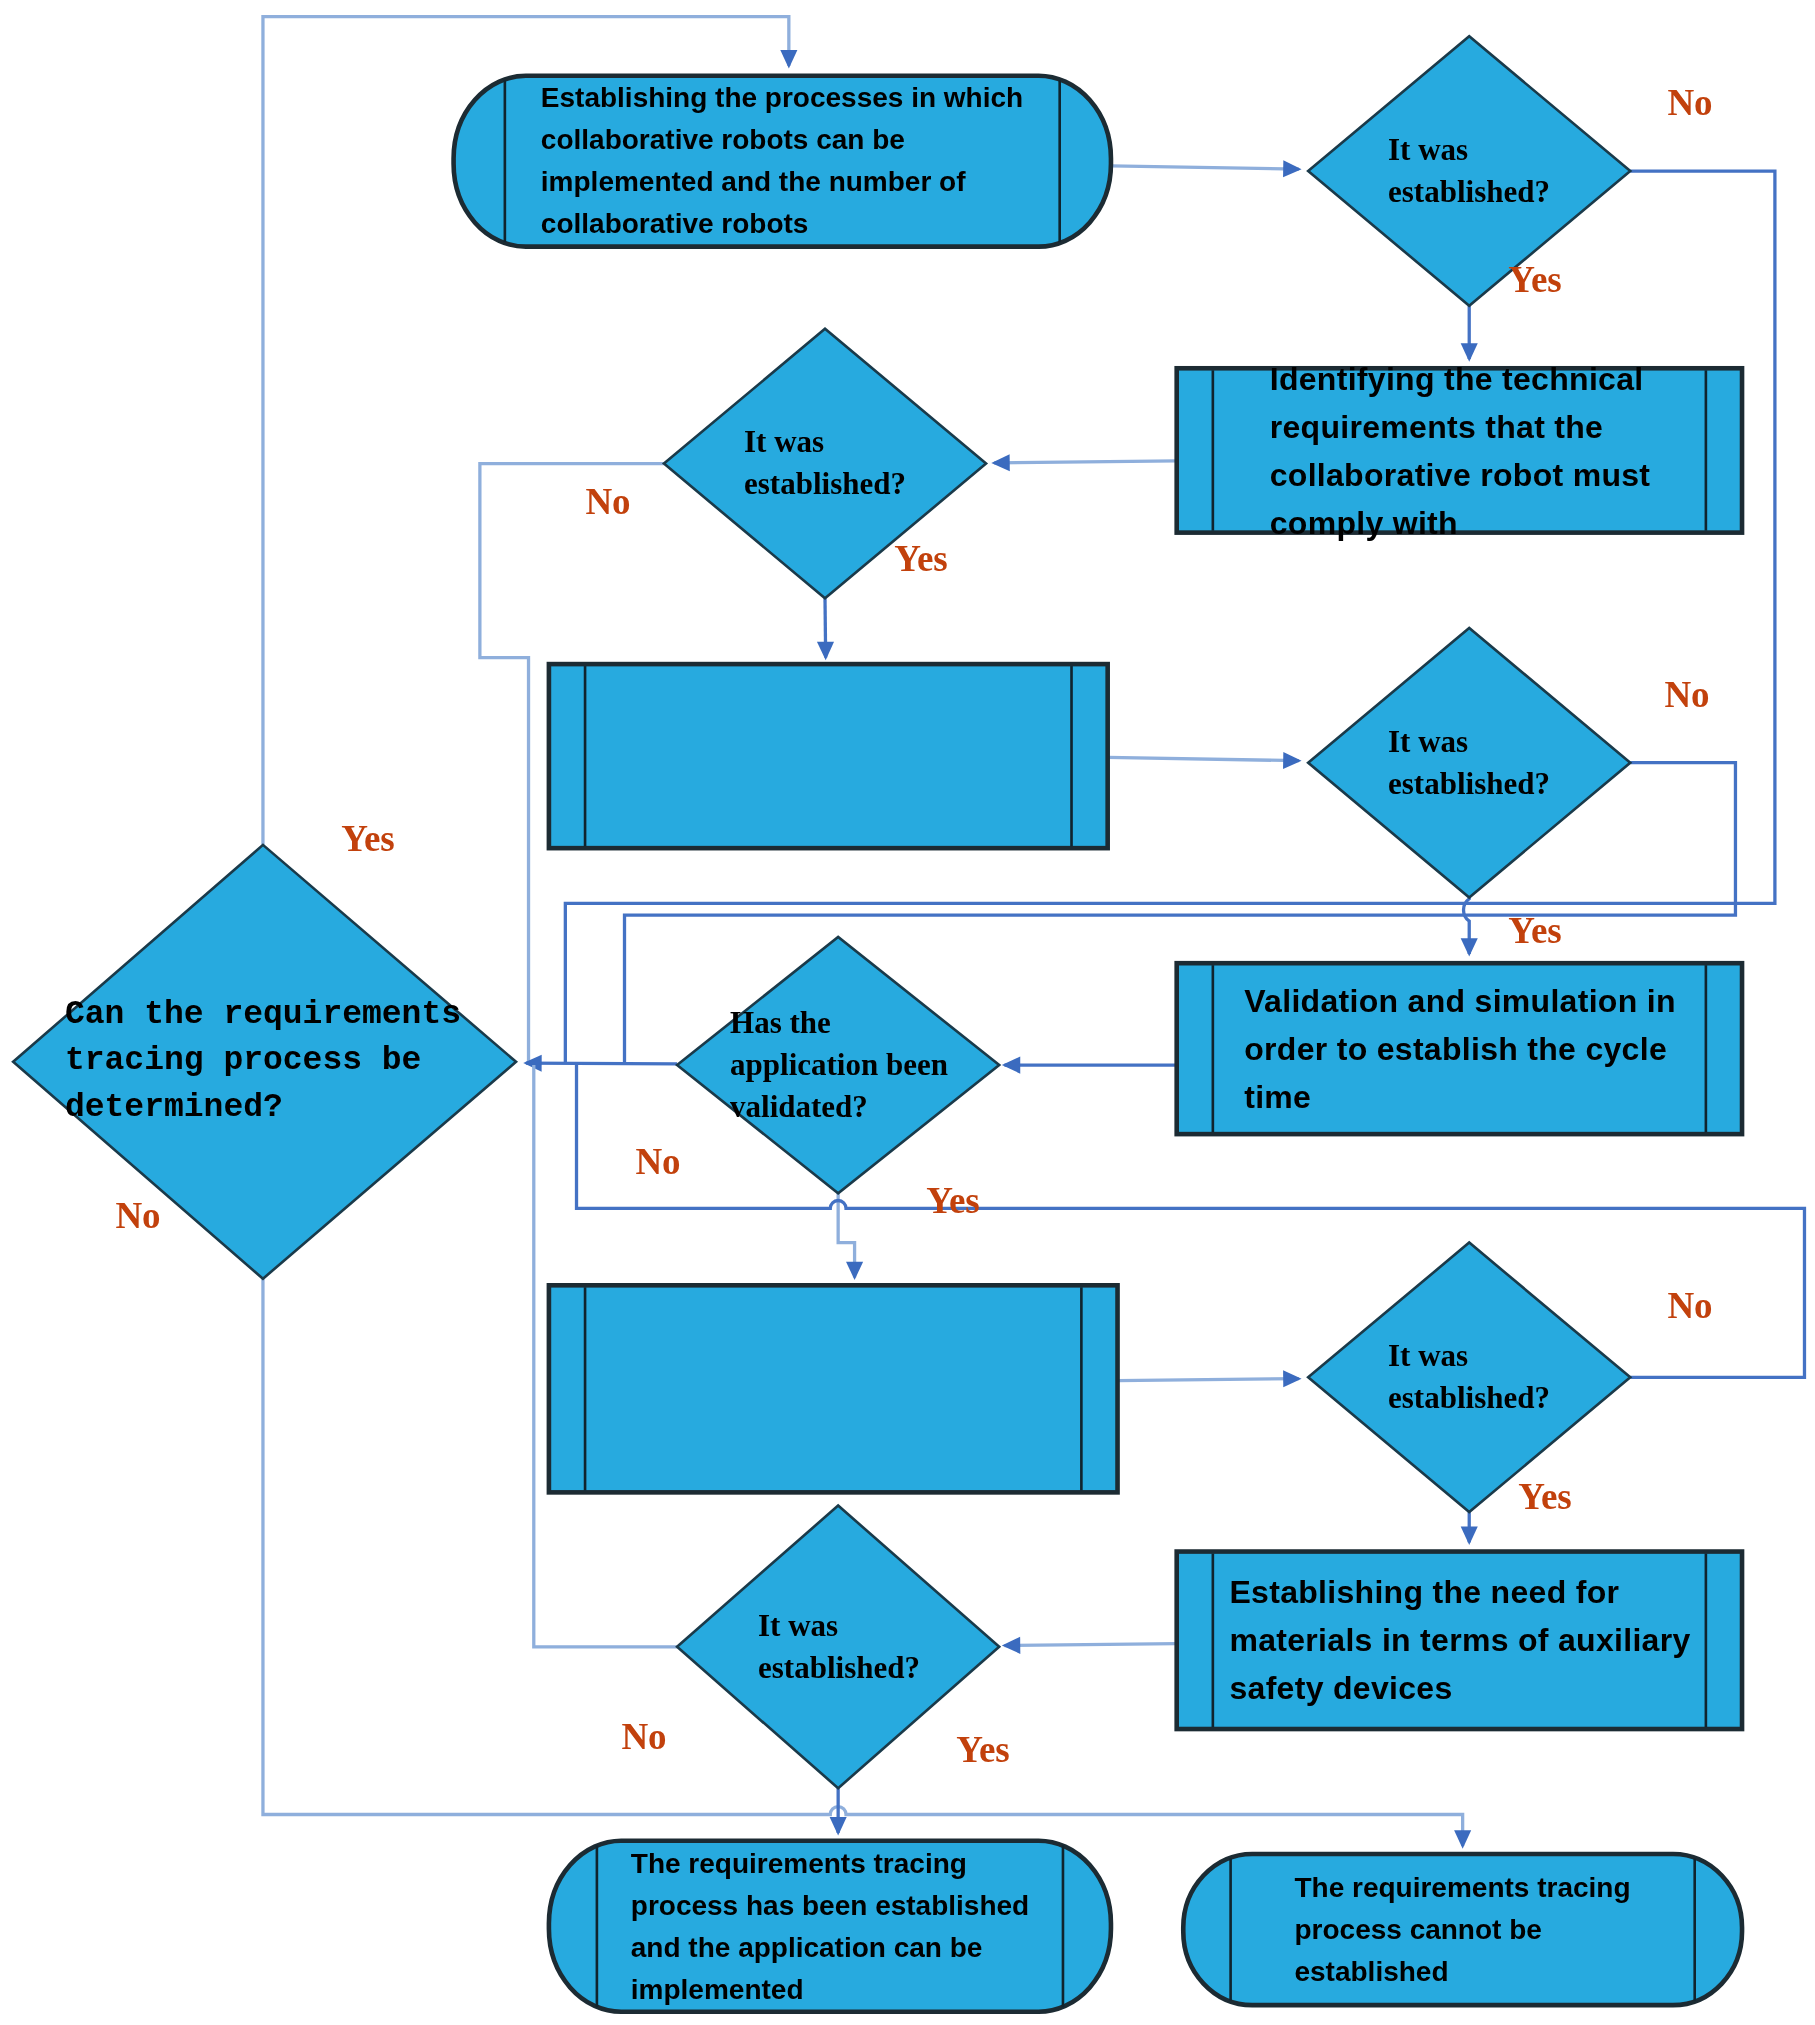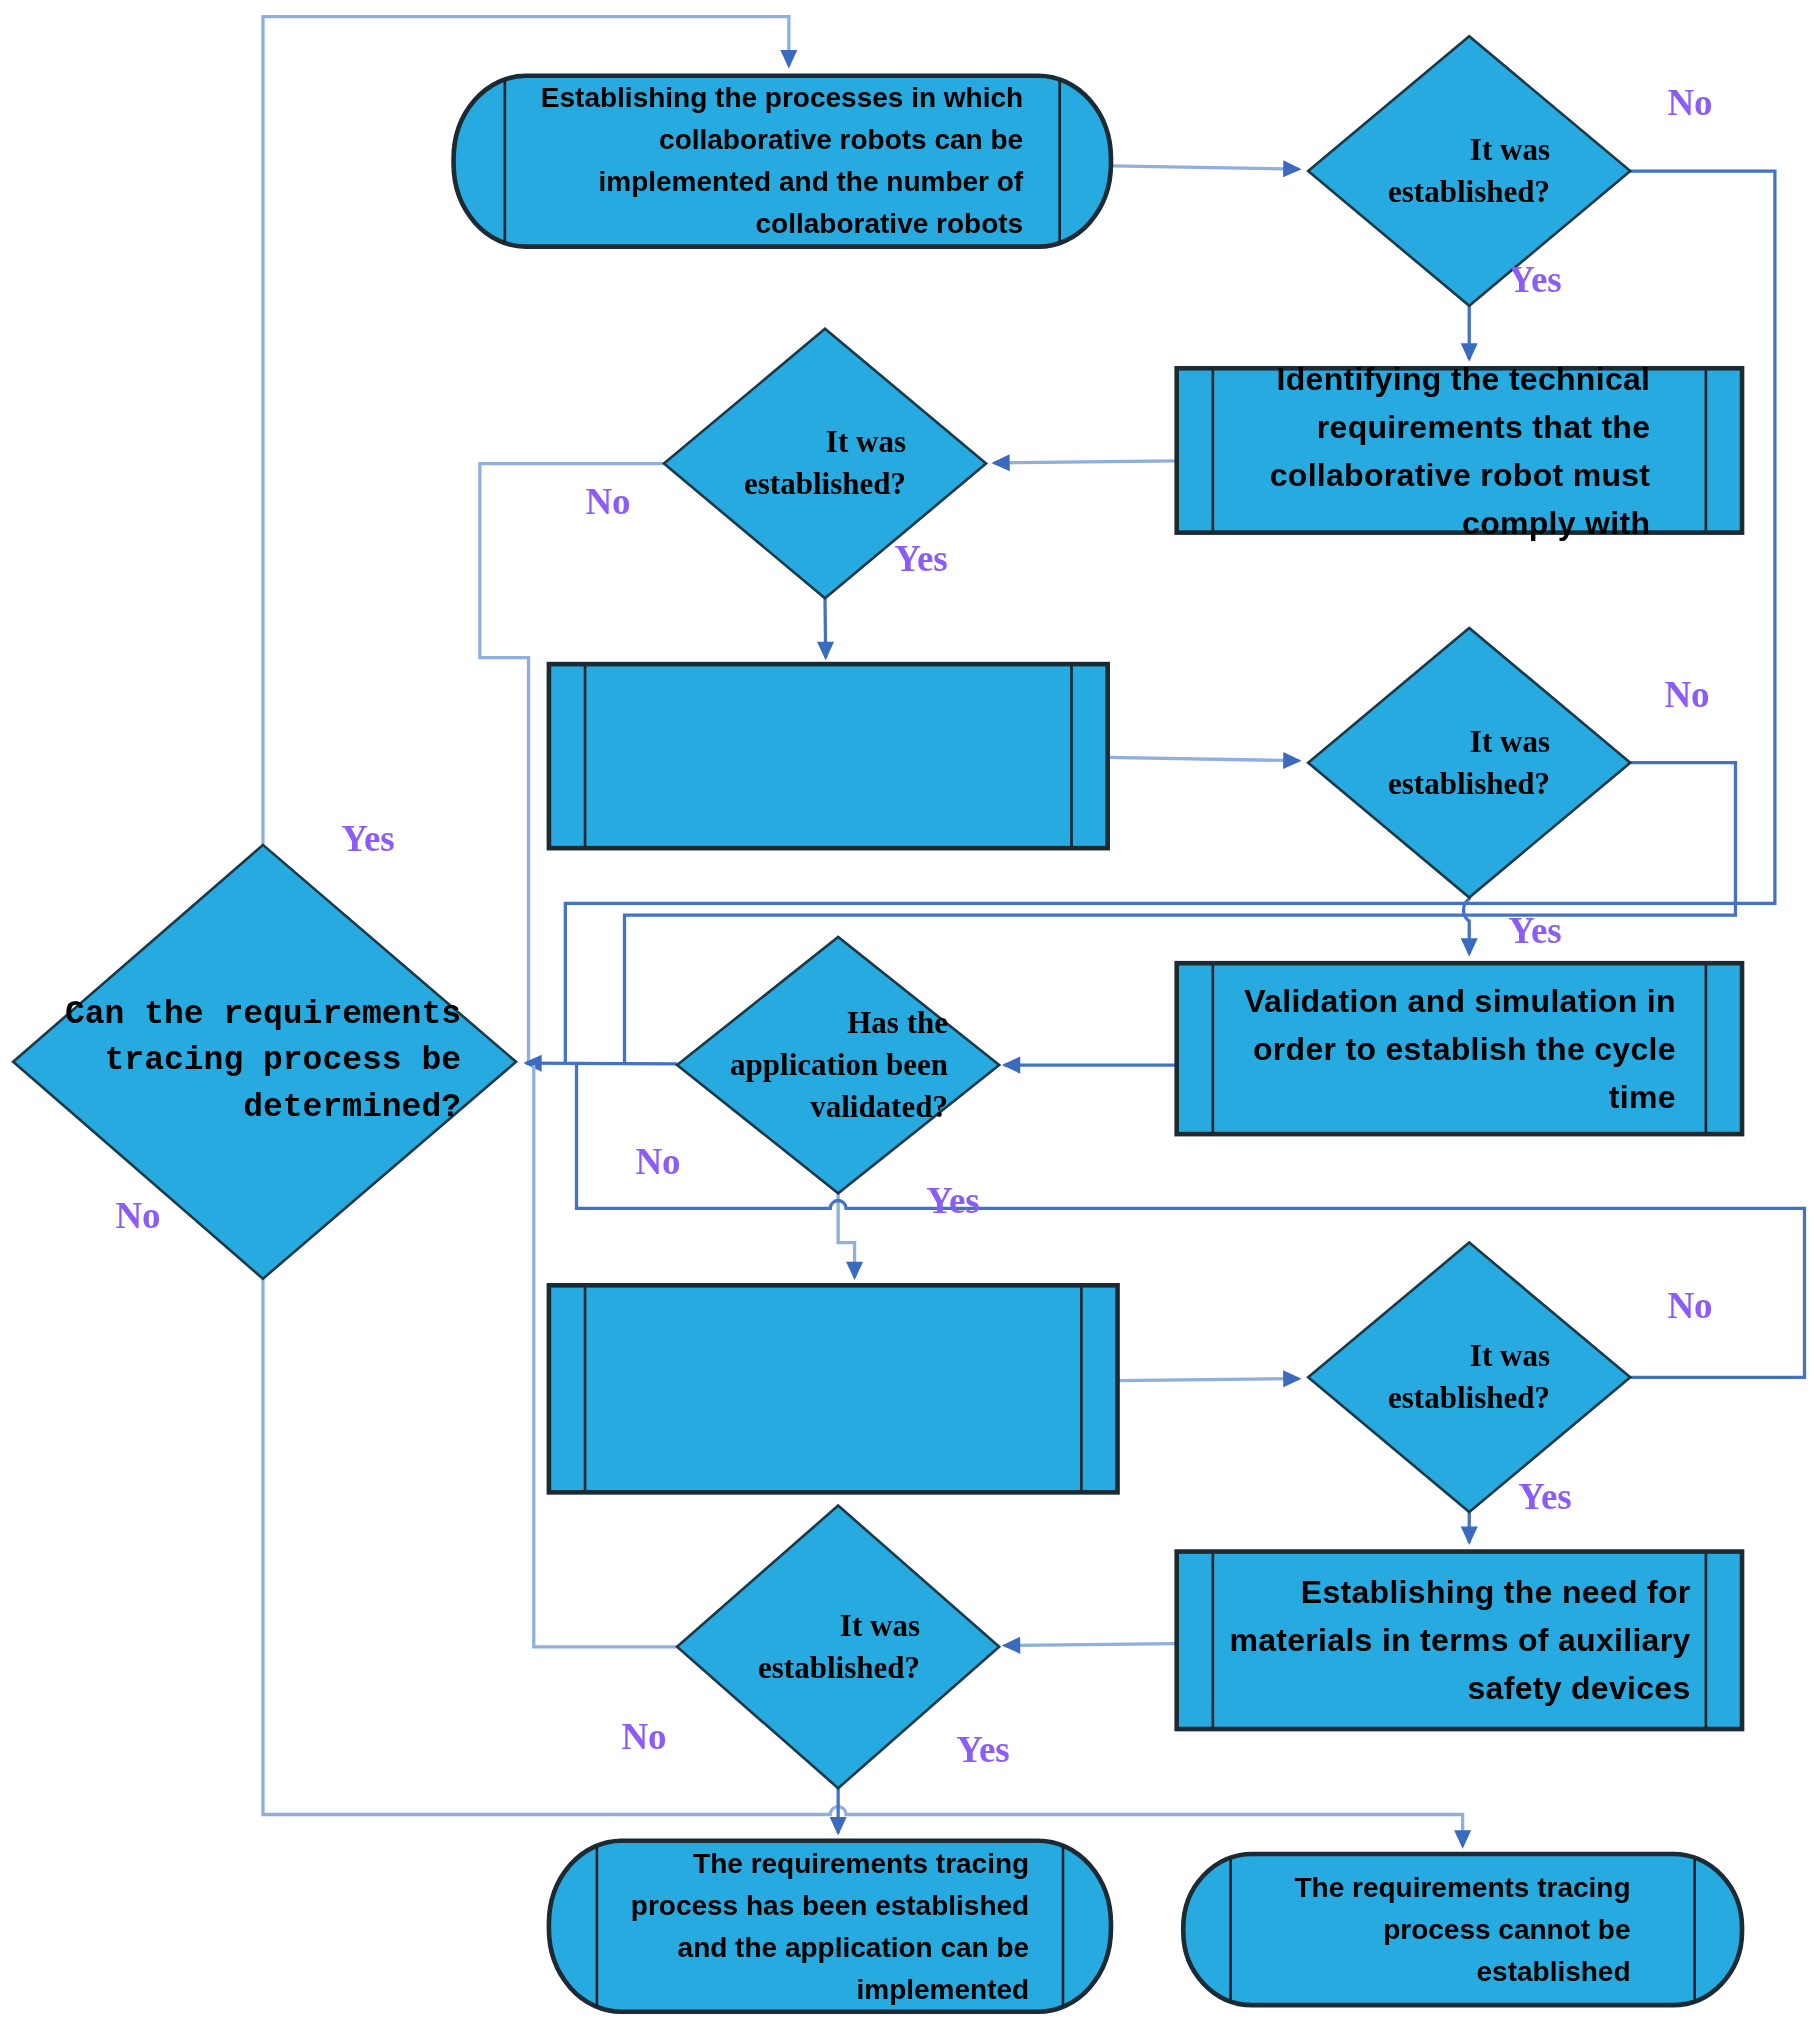--- a/index.html
+++ b/index.html
@@ -14,7 +14,7 @@
   .node-label{
     position:absolute;
     display:flex;align-items:center;justify-content:center;
-    text-align:right;
+    text-align:left;
     color:#000;
     pointer-events:none;
     white-space:pre-line;

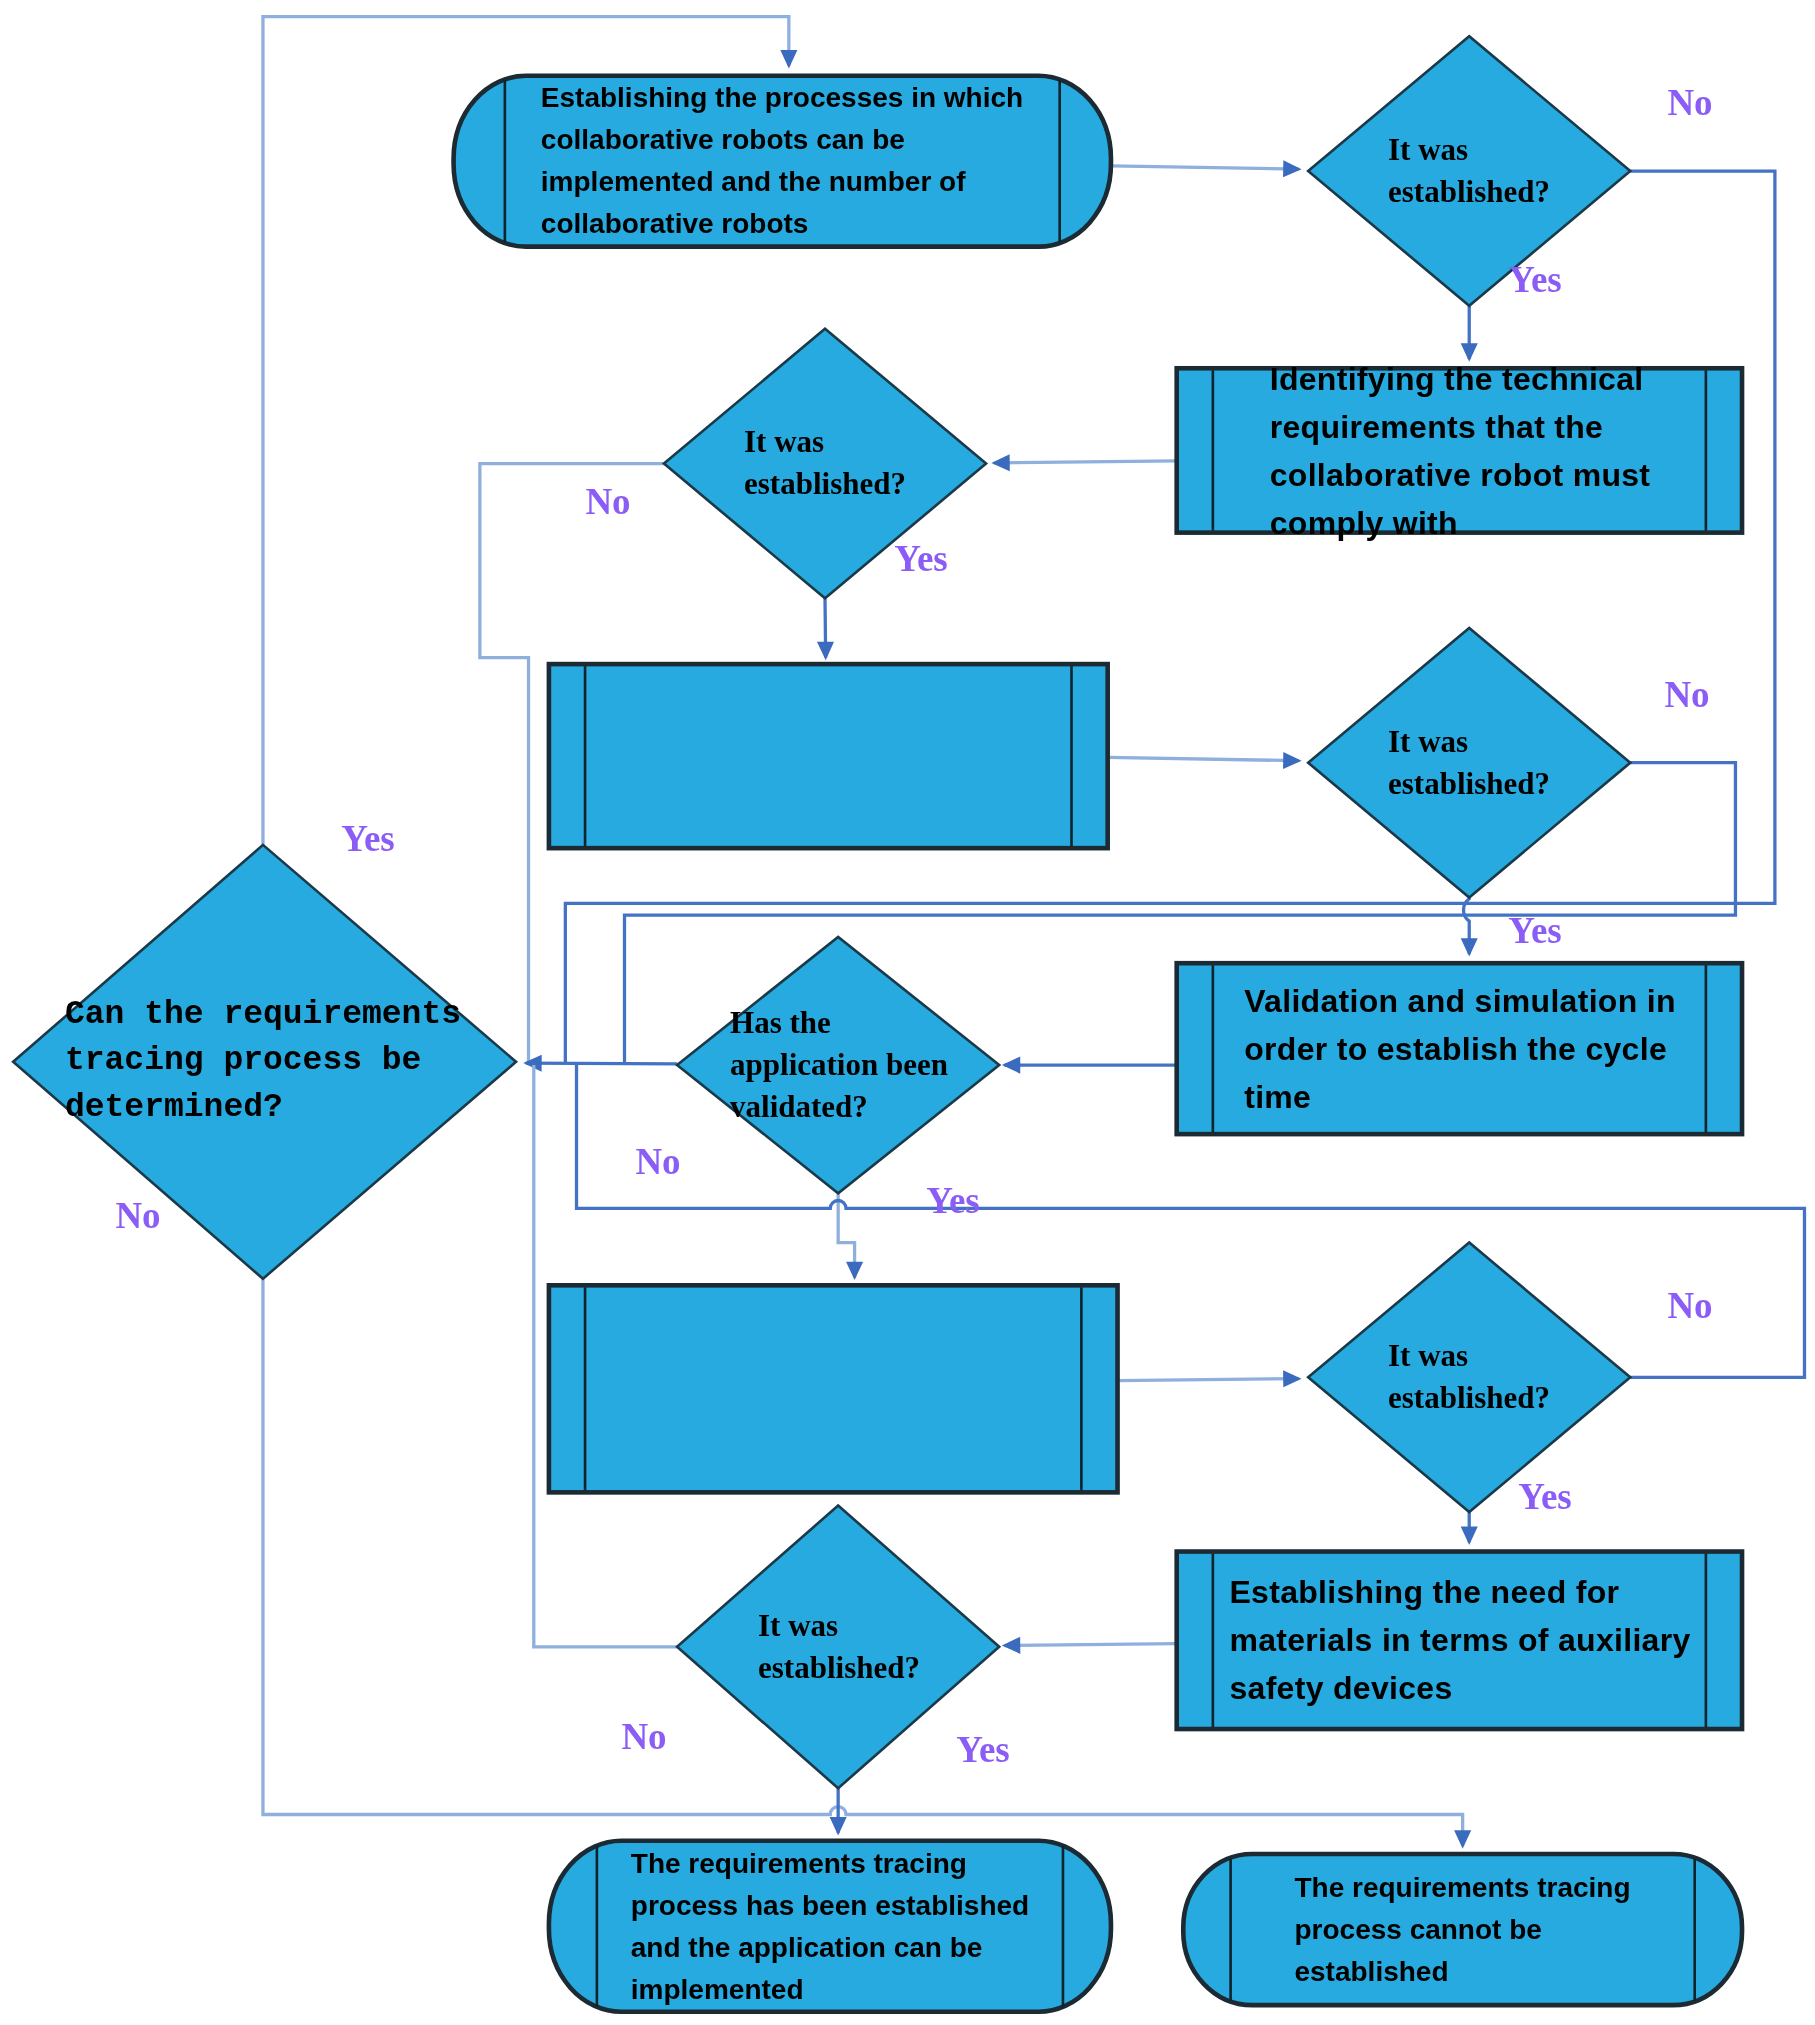--- a/index.html
+++ b/index.html
@@ -50,7 +50,7 @@
     font-family:"Liberation Serif", serif;
     font-weight:bold;
     font-size:37px;
-    color:#8b5cf6;
+    color:#c2410c;
     pointer-events:none;
   }
 </style>

